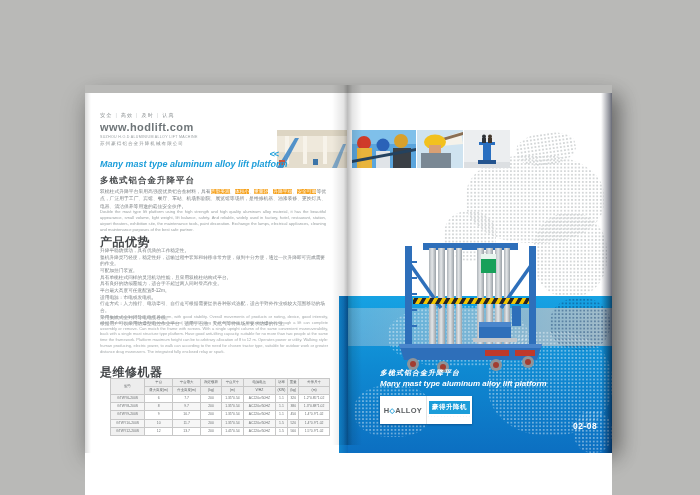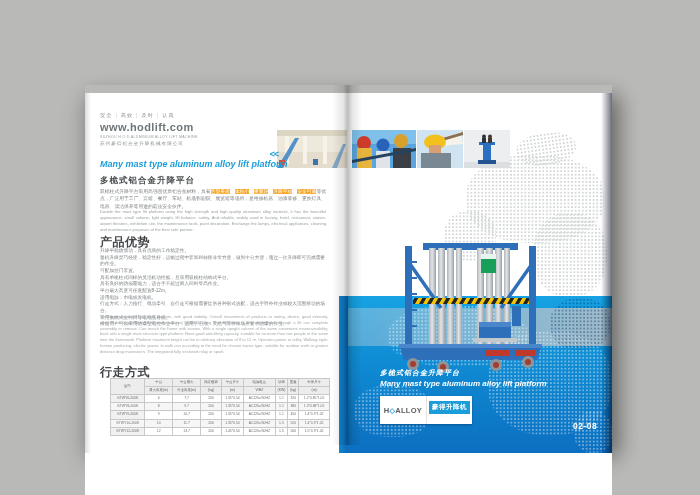--- a/index.html
+++ b/index.html
@@ -116,7 +116,7 @@
         </div>
       <div class="adv-en">The understanding lifting work platform, with good stability. Overall movements of products or noting, device, good intensity, when the transportation significantly reduced height, loading and unloading is very convenient, through a lift can complete assembly or remove. Can match the frame with screws. With a single upright column of the same convenient maneuverability, back with a single mast structure type platform. Have good anti-tilting capacity, suitable for no more than two people at the same time the framework. Platform maximum height can be to arbitrary allocation of 8 to 12 m. Operates power or utility. Walking style: human producing, electric power, to walk can according to the need for chosen tractor type, suitable for outdoor work or greater distance drag maneuvers. The integrated fully enclosed relay or spark.</div>
 
-      <div class="h-sec h-par">行走方式</div>
+      <div class="h-sec h-par">是维修机器</div>
       <table class="ptable" id="params-table">
           <thead>
             <tr>

